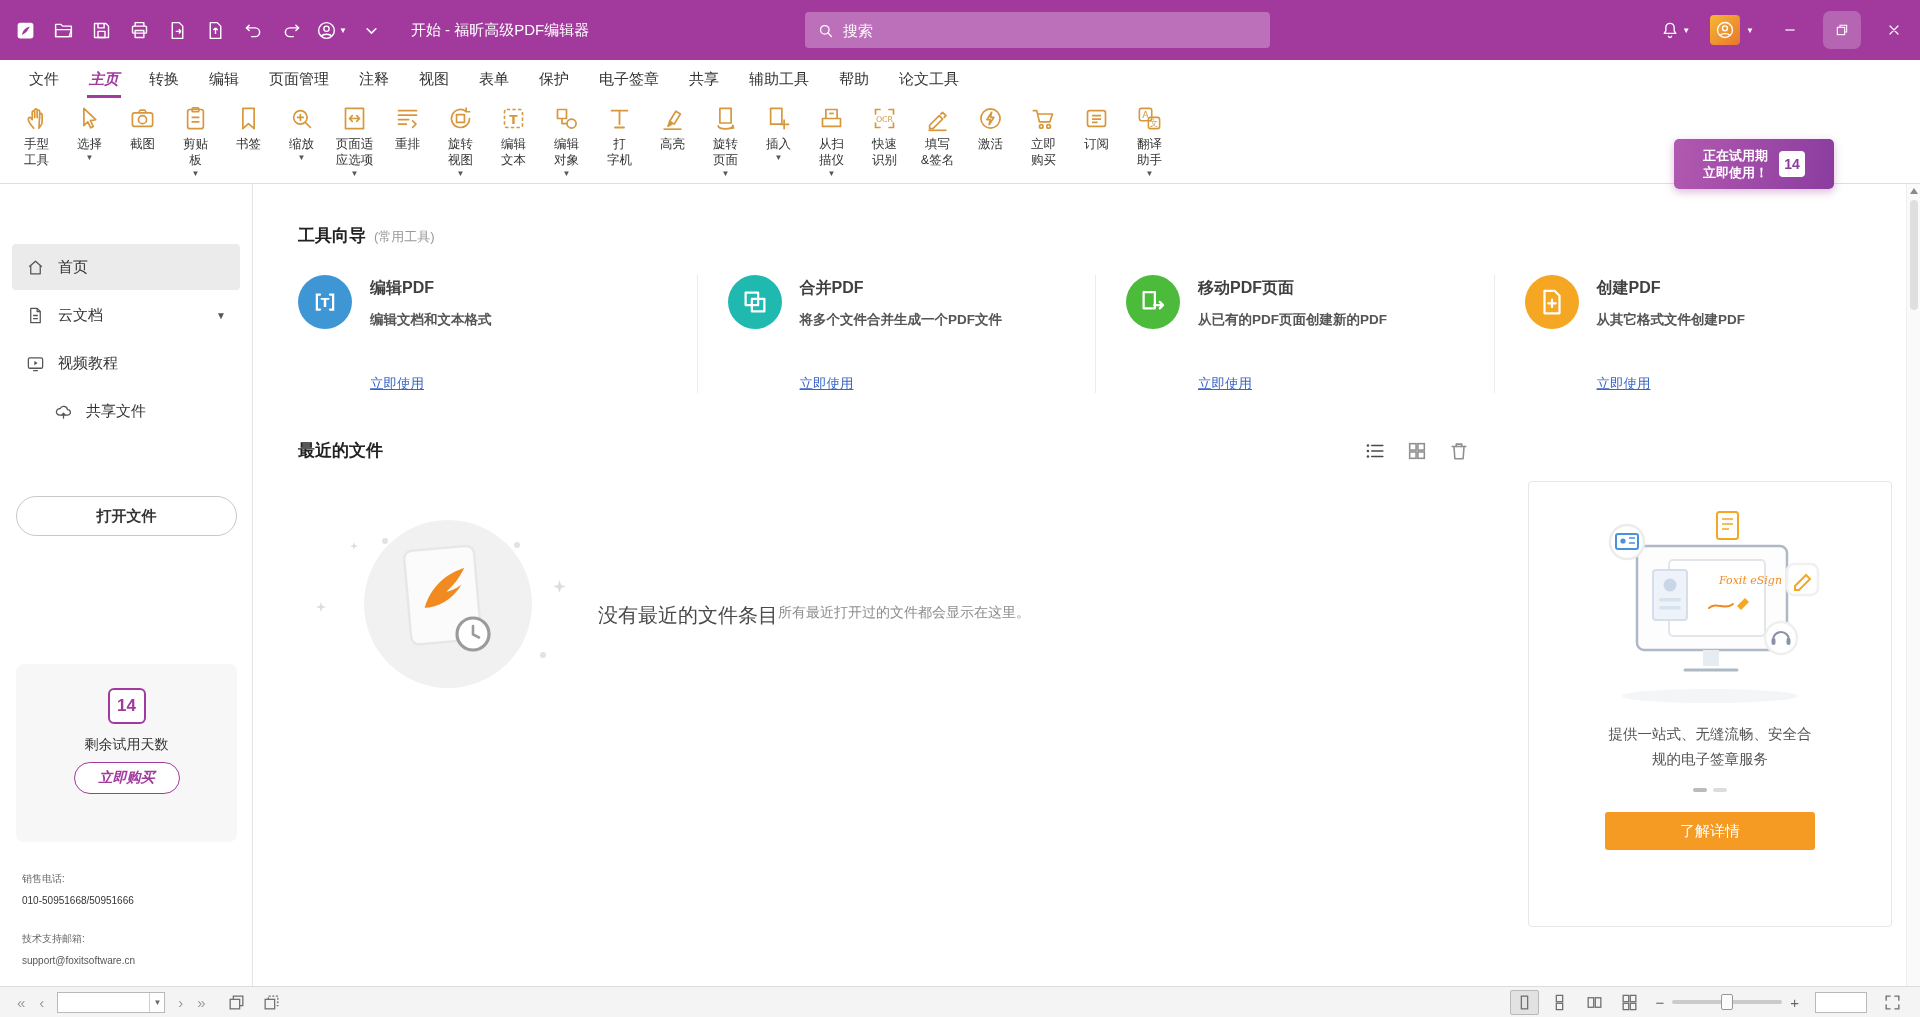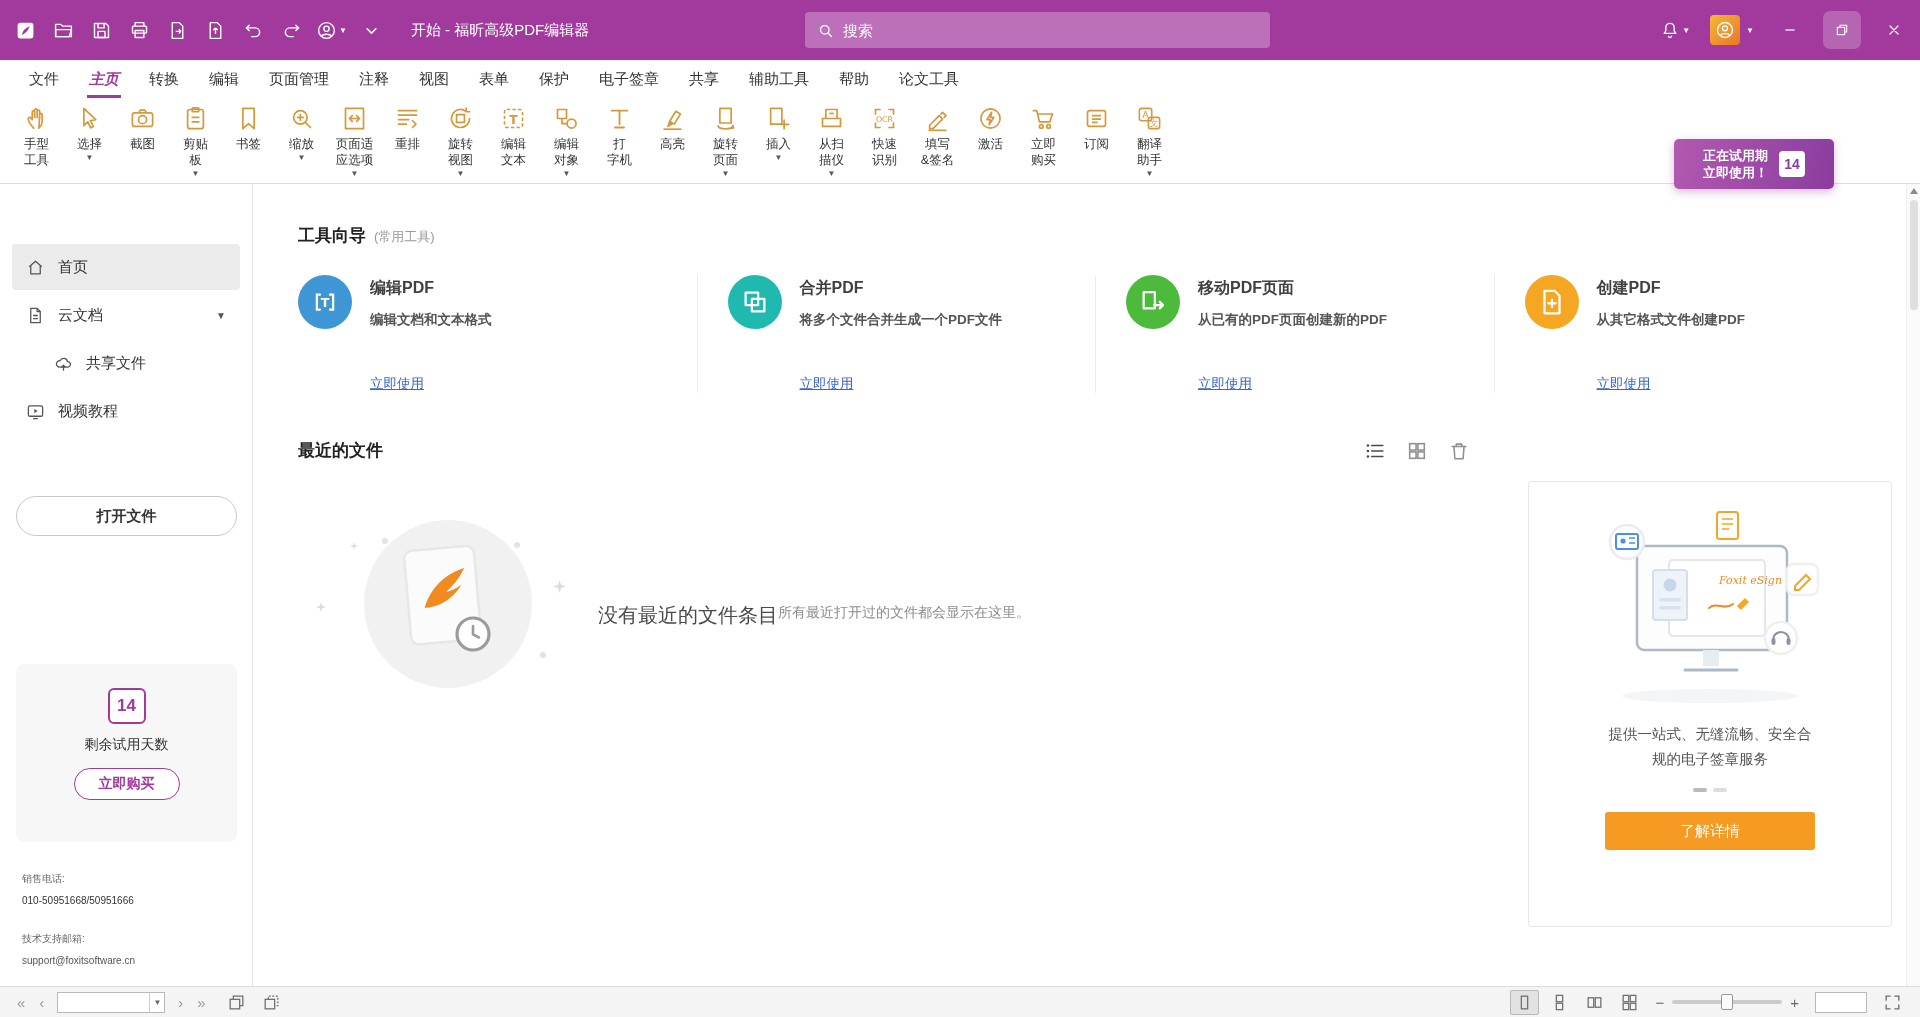--- a/index.html
+++ b/index.html
@@ -688,18 +688,18 @@
           <span data-interactable="false">云文档</span>
           <span class="scaret" data-interactable="false">▼</span>
         </div>
+        <div class="side-item" data-interactable="true">
+          <svg data-interactable="false">
+            <use href="#video-tutorial-icon"></use>
+          </svg>
+          <span data-interactable="false">视频教程</span>
+
+        </div>
         <div class="side-item indent" data-interactable="true">
           <svg data-interactable="false">
             <use href="#shared-files-icon"></use>
           </svg>
           <span data-interactable="false">共享文件</span>
-
-        </div>
-        <div class="side-item" data-interactable="true">
-          <svg data-interactable="false">
-            <use href="#video-tutorial-icon"></use>
-          </svg>
-          <span data-interactable="false">视频教程</span>
 
         </div>
       </div>

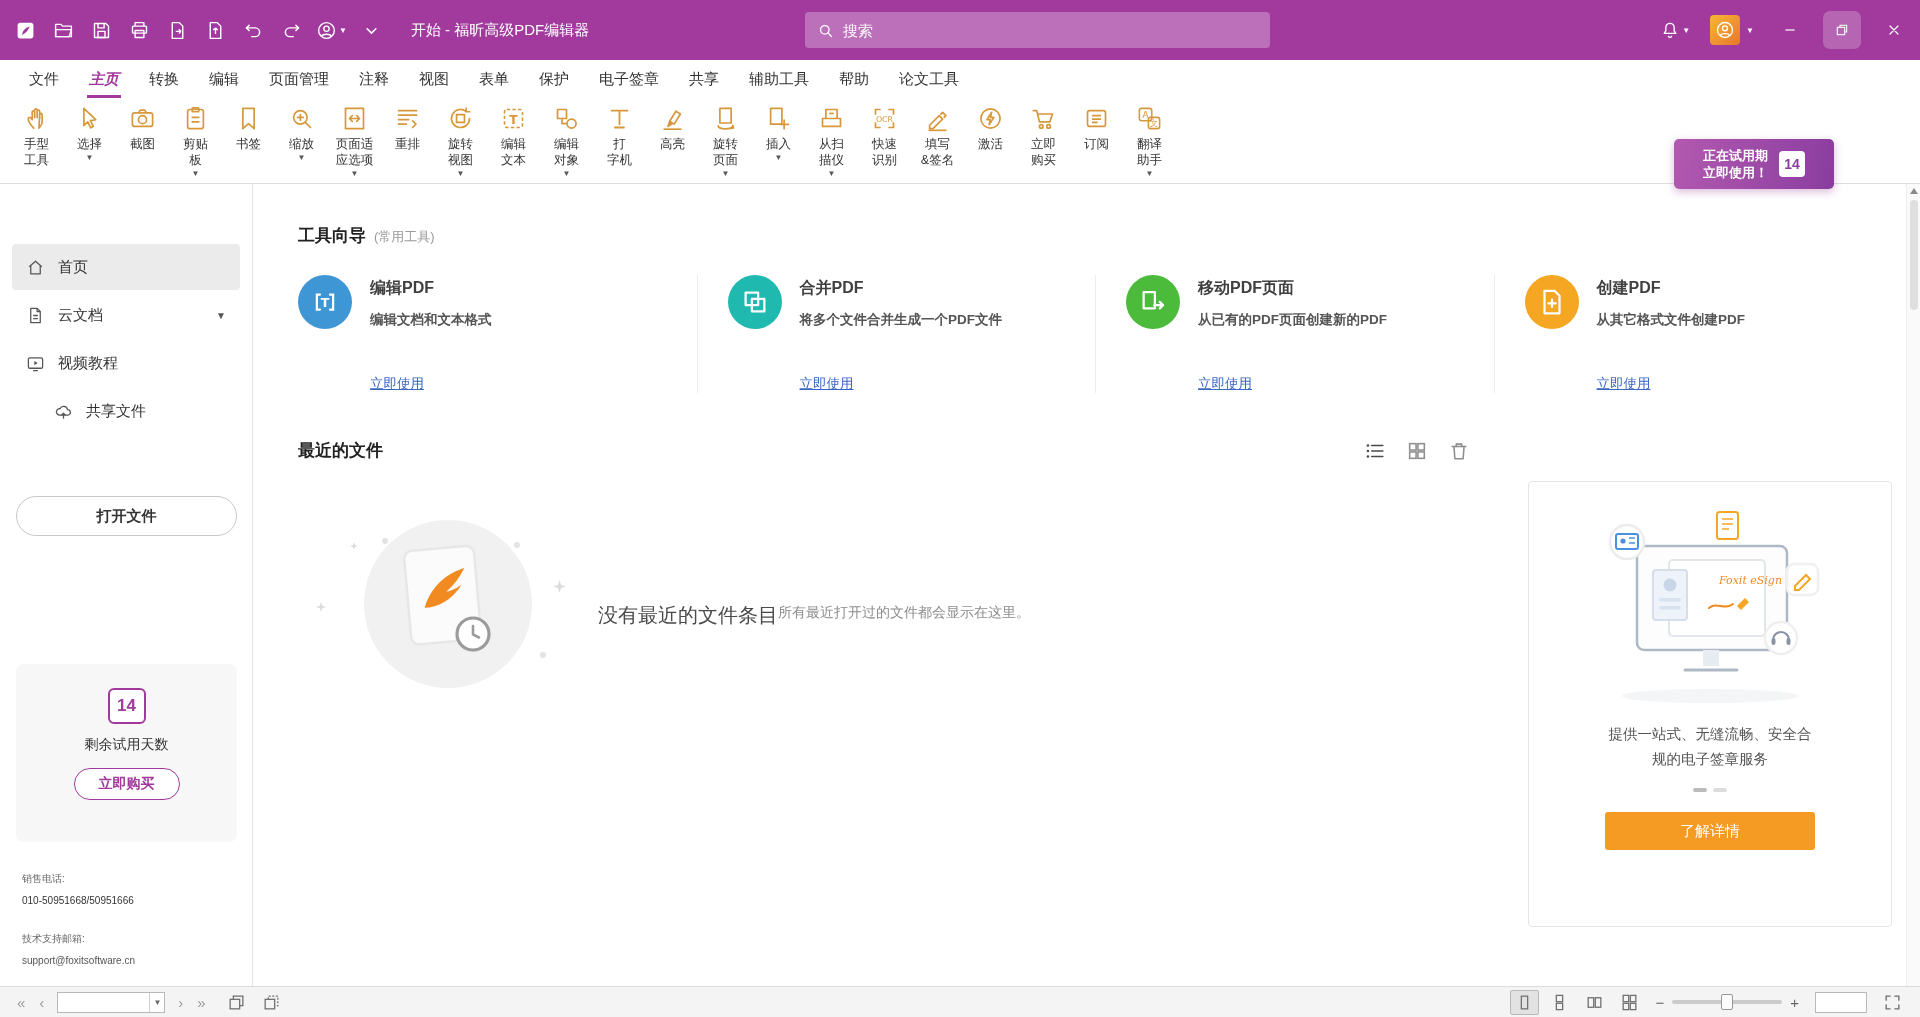--- a/index.html
+++ b/index.html
@@ -58,7 +58,7 @@
   .trial-box{position:absolute;left:16px;top:480px;width:221px;height:178px;background:#F7F7F7;border-radius:8px;display:flex;flex-direction:column;align-items:center;padding-top:24px;}
   .trial-days{width:38px;height:36px;background:#fff;border:2px solid #A23A9E;border-radius:6px;color:#A23A9E;font-weight:bold;font-size:17px;display:flex;align-items:center;justify-content:center;}
   .trial-caption{margin-top:12px;font-size:14px;color:#333;}
-  .trial-buy{margin-top:14px;padding:6px 24px;border:1.5px solid #A23A9E;border-radius:17px;background:#fff;color:#A23A9E;font-size:14px;font-weight:bold;font-family:inherit;}
+  .trial-buy{margin-top:8px;padding:6px 24px;border:1.5px solid #A23A9E;border-radius:17px;background:#fff;color:#A23A9E;font-size:14px;font-weight:bold;font-family:inherit;font-style:italic;}
   .contact{position:absolute;left:22px;top:684px;font-size:10px;line-height:22px;}
   .contact .c-label{color:#666;}
   .contact .c-val{color:#333;margin-bottom:16px;}

